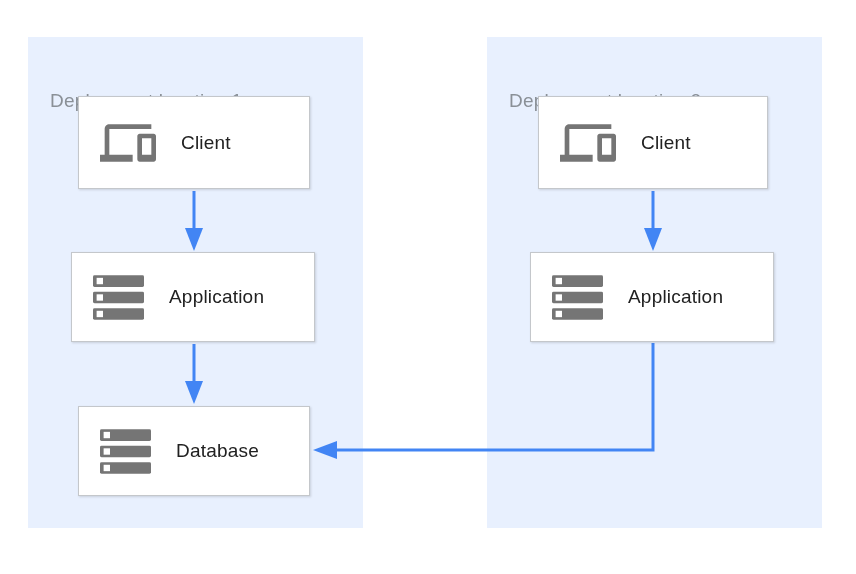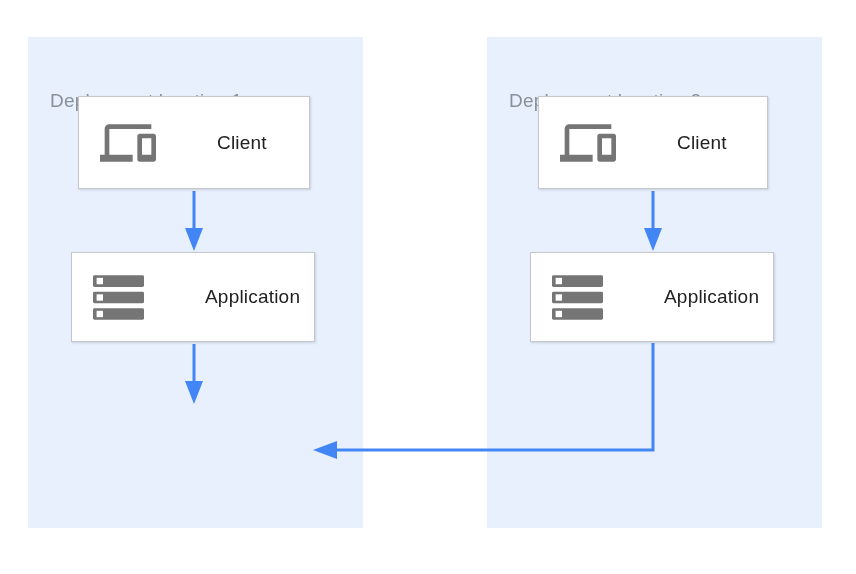--- a/index.html
+++ b/index.html
@@ -45,7 +45,6 @@
     align-items:center;
     padding-left:21px;
     box-sizing:border-box;
-    gap:36px;
   }
   .n-client1{left:78px;top:96px;width:232px;height:93px;}
   .n-app1{left:71px;top:252px;width:244px;height:90px;}

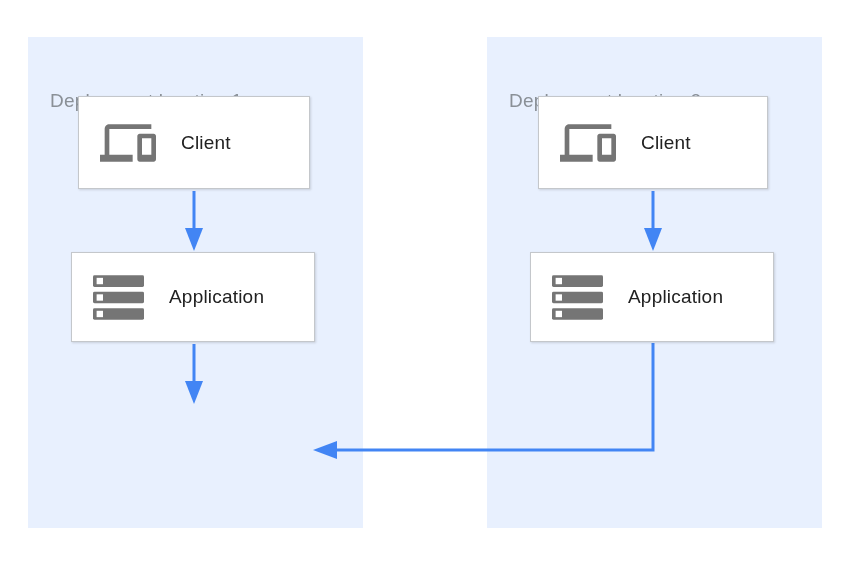--- a/index.html
+++ b/index.html
@@ -127,6 +127,21 @@
     <span class="node-label">Application</span>
   </div>
 
+  <div class="node n-db1">
+    <span class="icon">
+      <svg width="51" height="45" viewBox="0 0 24 21">
+        <g fill="#757575">
+          <rect x="0" y="0" width="24" height="5.5" rx="0.7"></rect>
+          <rect x="0" y="7.75" width="24" height="5.5" rx="0.7"></rect>
+          <rect x="0" y="15.5" width="24" height="5.5" rx="0.7"></rect>
+          <rect x="1.7" y="1.25" width="3" height="3" fill="#ffffff"></rect>
+          <rect x="1.7" y="9" width="3" height="3" fill="#ffffff"></rect>
+          <rect x="1.7" y="16.75" width="3" height="3" fill="#ffffff"></rect>
+        </g>
+      </svg>
+    </span>
+    <span class="node-label">Database</span>
+  </div>
 
   <div class="node n-client2">
     <span class="icon">

